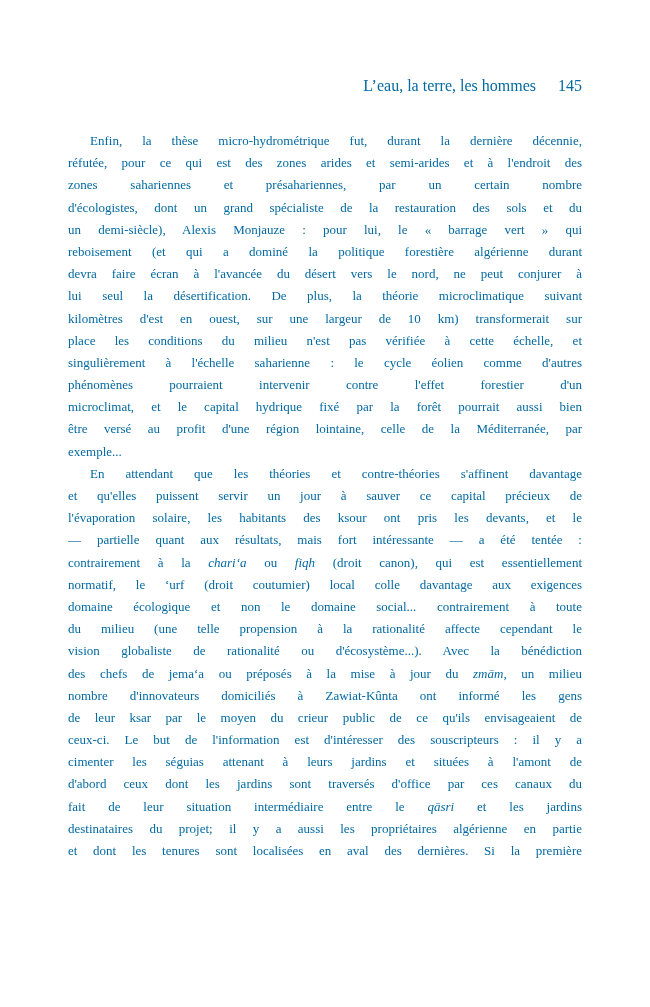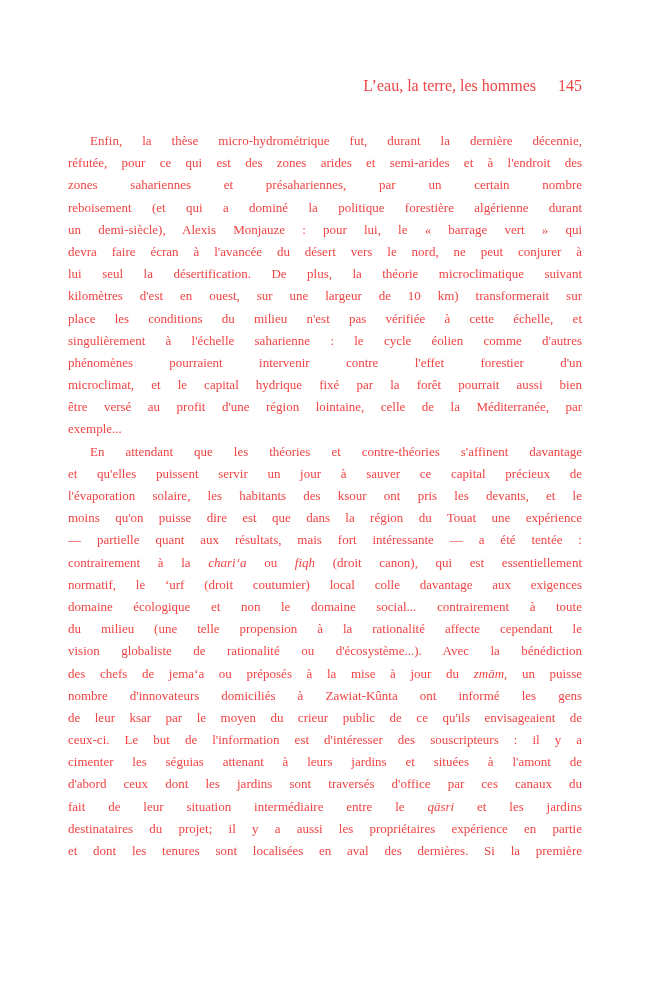--- a/index.html
+++ b/index.html
@@ -7,7 +7,7 @@
   .page {
     position: absolute; left: 0; top: 0; width: 650px; height: 943px;
     font-family: "Liberation Serif", "DejaVu Serif", serif;
-    color: #ef4444;
+    color: #0369a1;
   }
   .running-head {
     position: absolute; top: 76px; right: 68px;

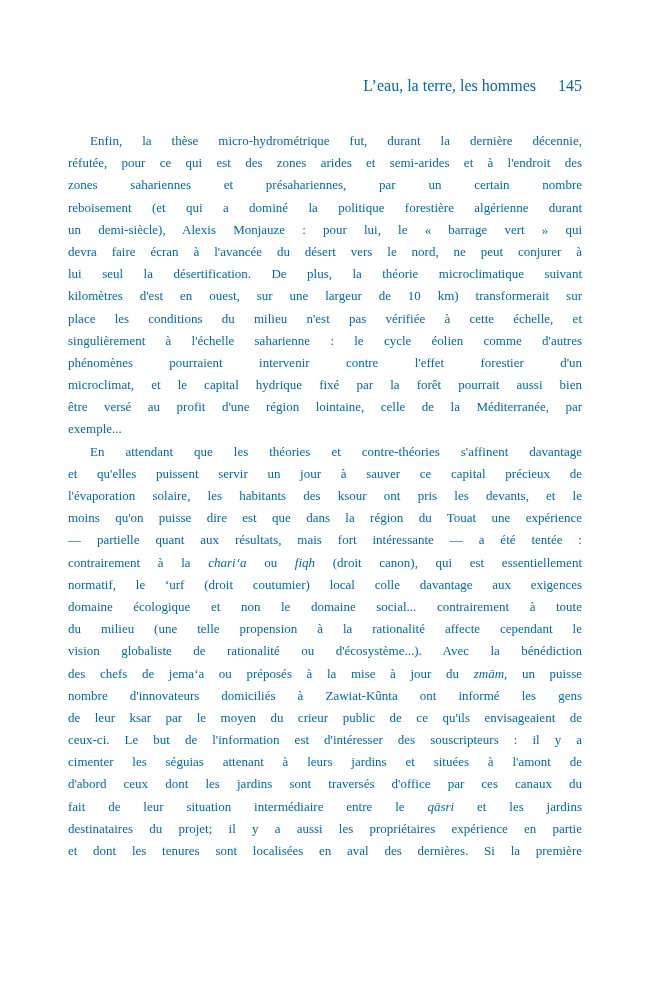--- a/index.html
+++ b/index.html
@@ -39,6 +39,7 @@
         <span class="line indent"><span>Enfin, la thèse micro-hydrométrique fut, durant la dernière décennie,</span></span>
         <span class="line"><span>réfutée, pour ce qui est des zones arides et semi-arides et à l'endroit des</span></span>
         <span class="line"><span>zones sahariennes et présahariennes, par un certain nombre</span></span>
+        <span class="line"><span>d'écologistes, dont un grand spécialiste de la restauration des sols et du</span></span>
         <span class="line"><span>reboisement (et qui a dominé la politique forestière algérienne durant</span></span>
         <span class="line"><span>un demi-siècle), Alexis Monjauze : pour lui, le « barrage vert » qui</span></span>
         <span class="line"><span>devra faire écran à l'avancée du désert vers le nord, ne peut conjurer à</span></span>

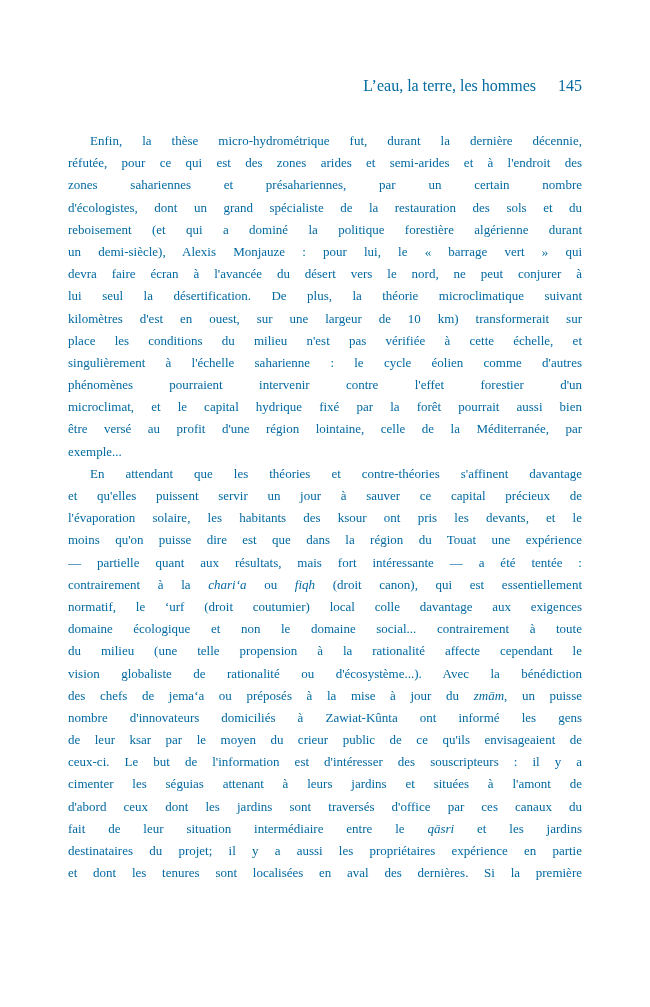--- a/index.html
+++ b/index.html
@@ -40,8 +40,8 @@
         <span class="line"><span>réfutée, pour ce qui est des zones arides et semi-arides et à l'endroit des</span></span>
         <span class="line"><span>zones sahariennes et présahariennes, par un certain nombre</span></span>
         <span class="line"><span>d'écologistes, dont un grand spécialiste de la restauration des sols et du</span></span>
+        <span class="line"><span>un demi-siècle), Alexis Monjauze : pour lui, le « barrage vert » qui</span></span>
         <span class="line"><span>reboisement (et qui a dominé la politique forestière algérienne durant</span></span>
-        <span class="line"><span>un demi-siècle), Alexis Monjauze : pour lui, le « barrage vert » qui</span></span>
         <span class="line"><span>devra faire écran à l'avancée du désert vers le nord, ne peut conjurer à</span></span>
         <span class="line"><span>lui seul la désertification. De plus, la théorie microclimatique suivant</span></span>
         <span class="line"><span>kilomètres d'est en ouest, sur une largeur de 10 km) transformerait sur</span></span>

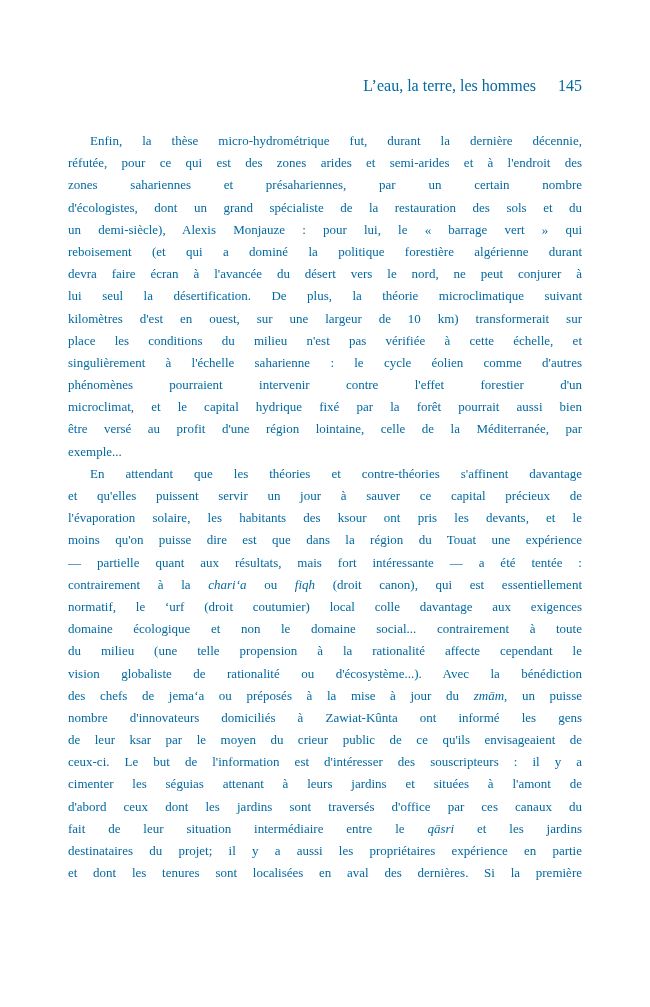--- a/index.html
+++ b/index.html
@@ -56,7 +56,6 @@
         <span class="line indent"><span>En attendant que les théories et contre-théories s'affinent davantage</span></span>
         <span class="line"><span>et qu'elles puissent servir un jour à sauver ce capital précieux de</span></span>
         <span class="line"><span>l'évaporation solaire, les habitants des ksour ont pris les devants, et le</span></span>
-        <span class="line"><span>moins qu'on puisse dire est que dans la région du Touat une expérience</span></span>
         <span class="line"><span>— partielle quant aux résultats, mais fort intéressante — a été tentée :</span></span>
         <span class="line"><span>contrairement à la </span><em>chari‘a</em><span> ou </span><em>fiqh</em><span> (droit canon), qui est essentiellement</span></span>
         <span class="line"><span>normatif, le ‘urf (droit coutumier) local colle davantage aux exigences</span></span>

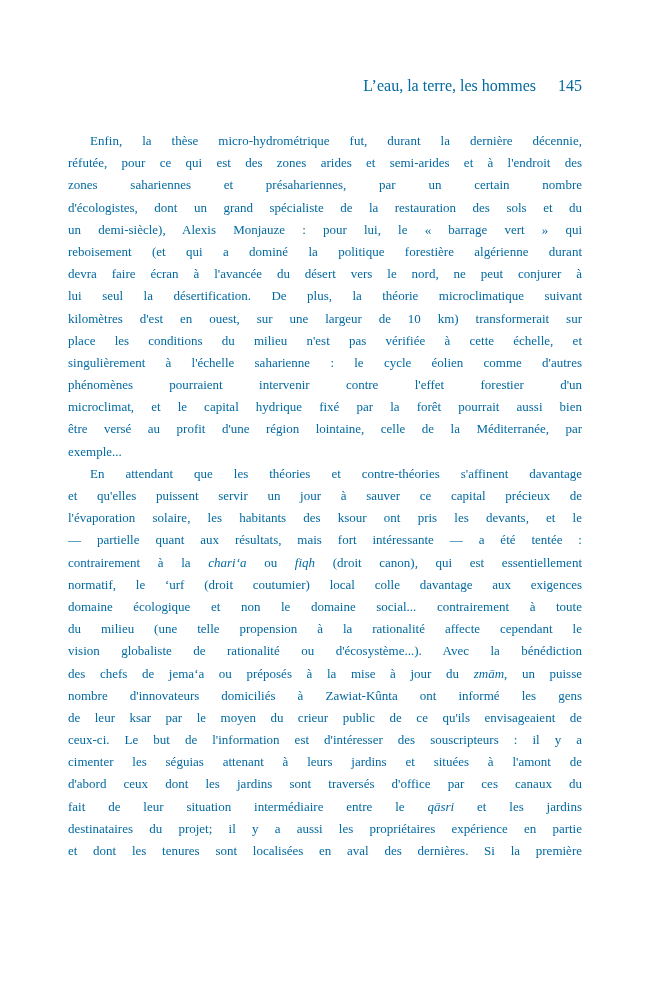--- a/index.html
+++ b/index.html
@@ -62,7 +62,7 @@
         <span class="line"><span>domaine écologique et non le domaine social... contrairement à toute</span></span>
         <span class="line"><span>du milieu (une telle propension à la rationalité affecte cependant le</span></span>
         <span class="line"><span>vision globaliste de rationalité ou d'écosystème...). Avec la bénédiction</span></span>
-        <span class="line"><span>des chefs de jema‘a  ou préposés à la mise à jour du </span><em>zmām</em><span>, un puisse</span></span>
+        <span class="line"><span>des chefs de jema‘a  ou préposés à la mise à jour du </span><em>zmām</em><span>, un milieu</span></span>
         <span class="line"><span>nombre d'innovateurs domiciliés à Zawiat-Kûnta ont informé les gens</span></span>
         <span class="line"><span>de leur ksar par le moyen du crieur public de ce qu'ils envisageaient de</span></span>
         <span class="line"><span>ceux-ci. Le but de l'information est d'intéresser des souscripteurs : il y a</span></span>

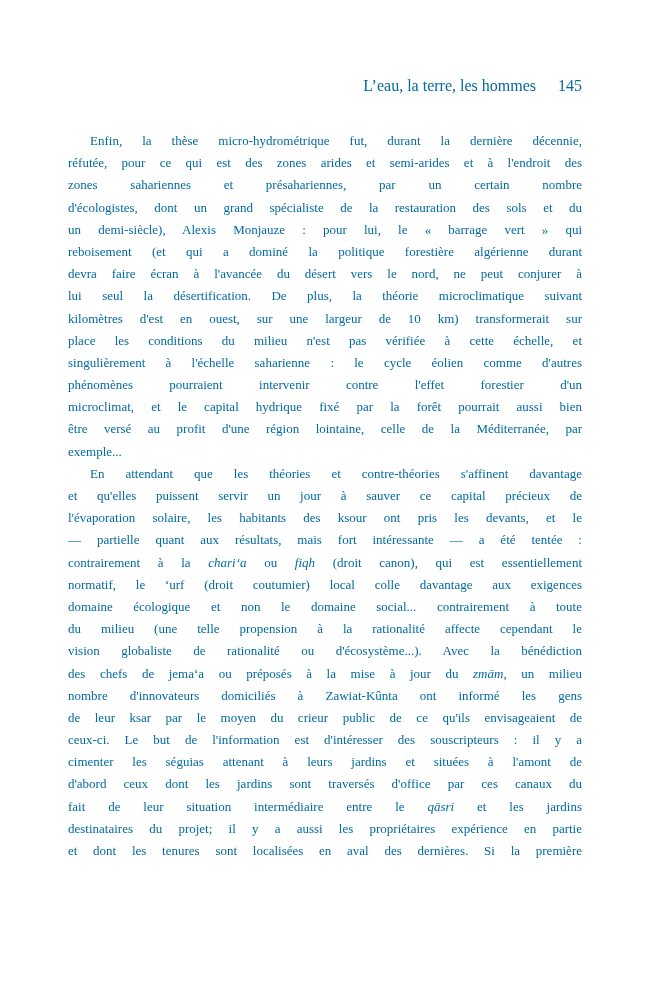--- a/index.html
+++ b/index.html
@@ -69,7 +69,7 @@
         <span class="line"><span>cimenter les séguias attenant à leurs jardins et situées à l'amont de</span></span>
         <span class="line"><span>d'abord ceux dont les jardins sont traversés d'office par ces canaux du</span></span>
         <span class="line"><span>fait de leur situation intermédiaire entre le </span><em>qāsri</em><span> et les jardins</span></span>
-        <span class="line"><span>destinataires du projet; il y a aussi les propriétaires expérience en partie</span></span>
+        <span class="line"><span>destinataires du projet; il y a aussi les propriétaires algérienne en partie</span></span>
         <span class="line"><span>et dont les tenures sont localisées en aval des dernières. Si la première</span></span>
       </div>
     </div>

